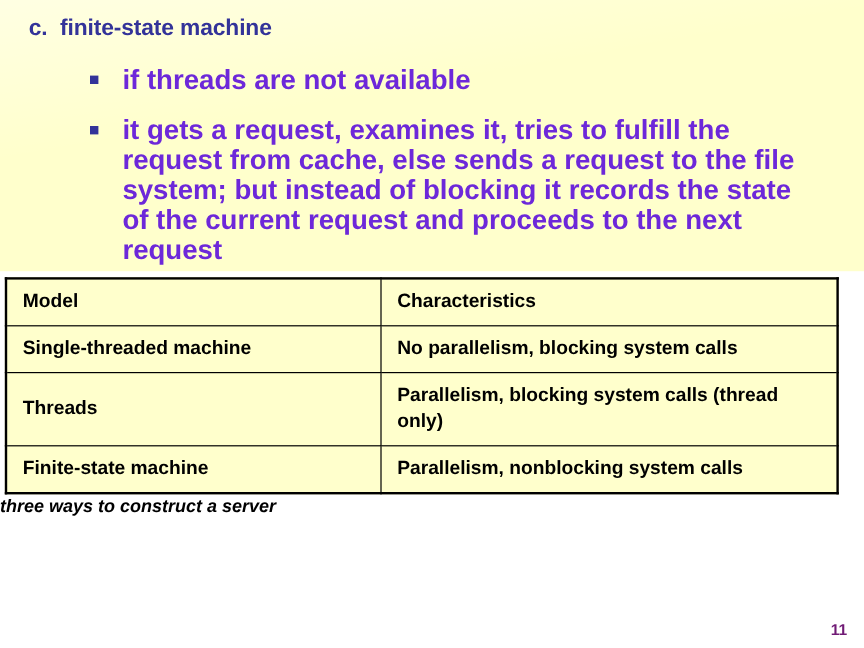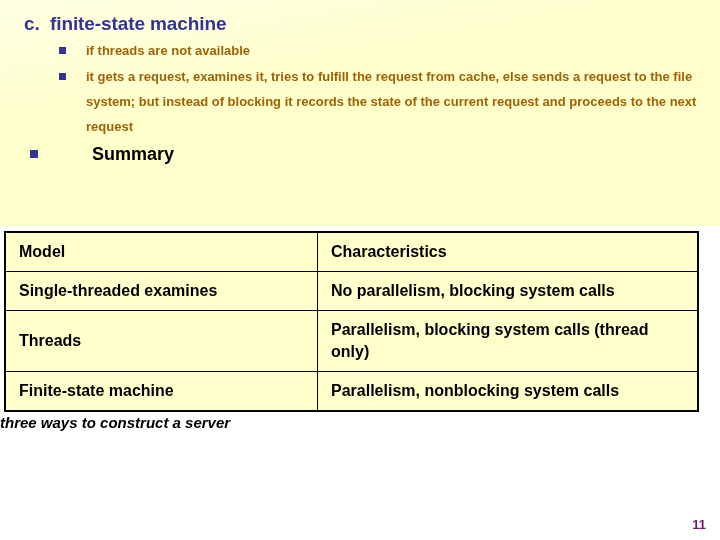--- a/index.html
+++ b/index.html
@@ -73,11 +73,11 @@
 
   .lvl2 {
     position: relative;
-    color: #a16207;
-    font-size: 13px;
+    color: #6d28d9;
+    font-size: 23px;
     font-weight: bold;
     line-height: 25px;
-    margin: 0;
+    margin: 16px;
     padding: 1px 22px 0 86px;
   }
   .lvl2 .sq {

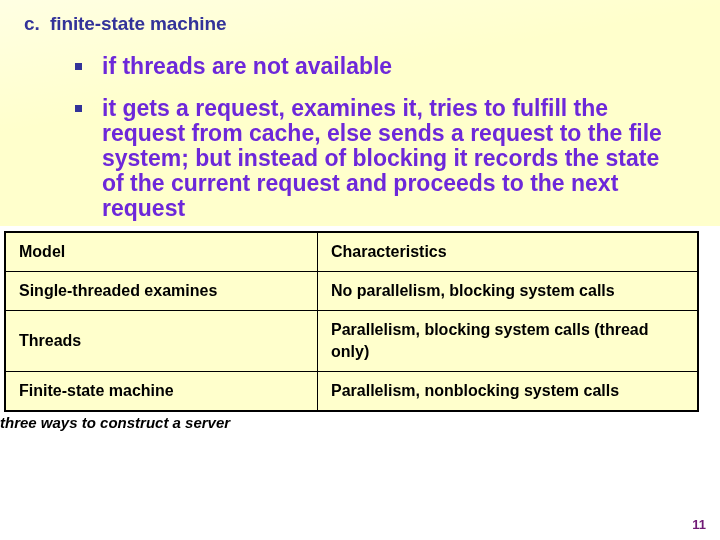--- a/index.html
+++ b/index.html
@@ -196,7 +196,7 @@
         <td>Characteristics</td>
       </tr>
       <tr class="r-1">
-        <td class="col-model">Single-threaded examines</td>
+        <td class="col-model">Single-threaded machine</td>
         <td>No parallelism, blocking system calls</td>
       </tr>
       <tr class="r-2">

